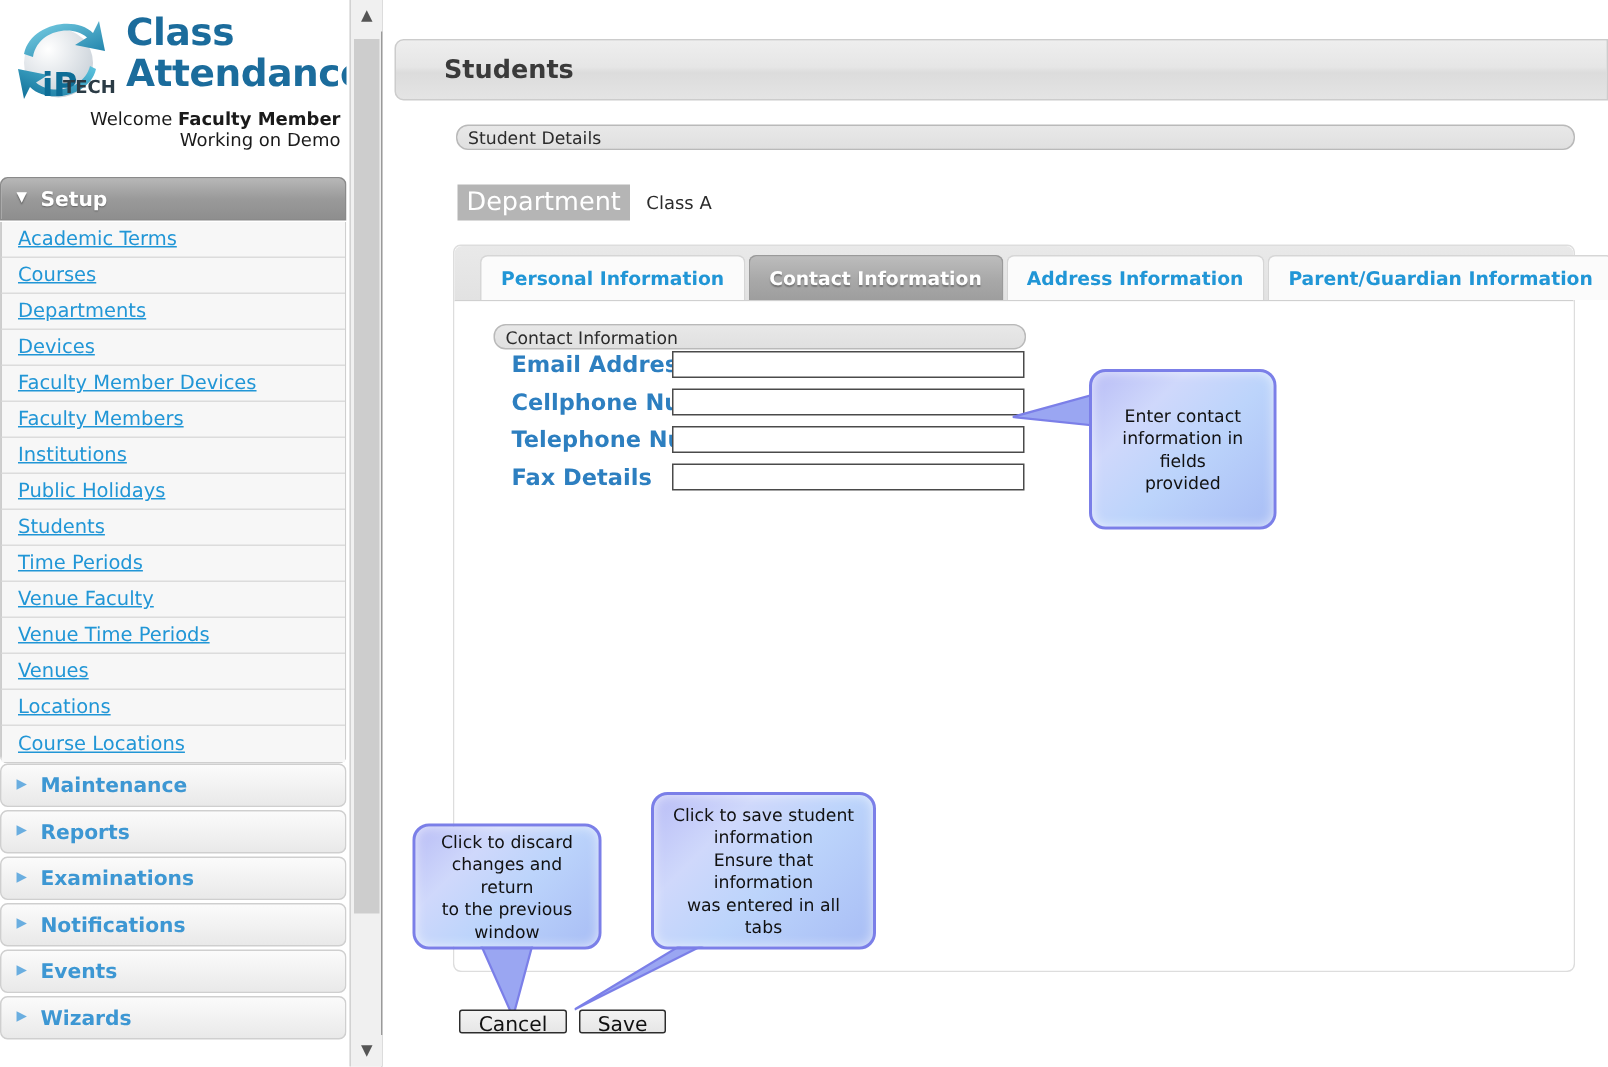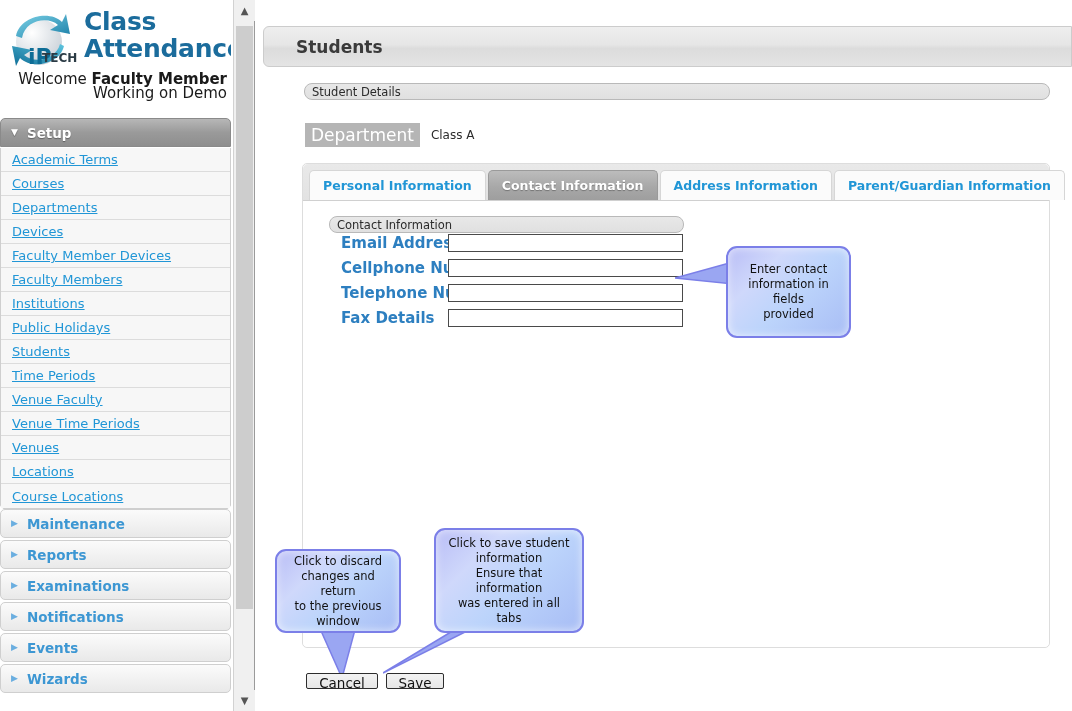--- a/index.html
+++ b/index.html
@@ -38,7 +38,7 @@
   #brand-sub {
     position: absolute; right: 4px; top: 72px;
     text-align: right;
-    font-size: 15px; color: #1a1a1a; line-height: 14px;
+    font-size: 12px; color: #1a1a1a; line-height: 14px;
   }
   #brand-sub b { font-weight: bold; }
 

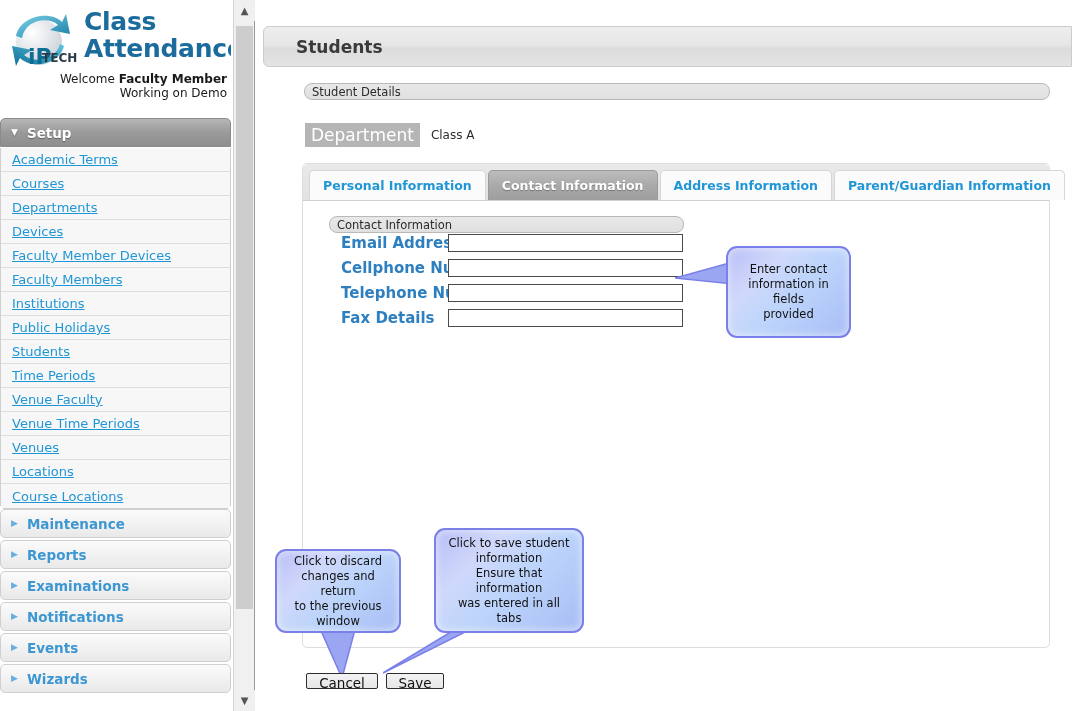--- a/index.html
+++ b/index.html
@@ -161,7 +161,7 @@
     background: linear-gradient(to bottom, #e9e9e9 0%, #e2e2e2 100%);
     border-radius: 5px 5px 0 0;
     border-bottom: 1px solid #d0d0d0;
-    padding: 7px 0 0 6px;
+    padding: 7px 0 0 17px;
     display: flex; align-items: flex-end;
   }
   .tab {

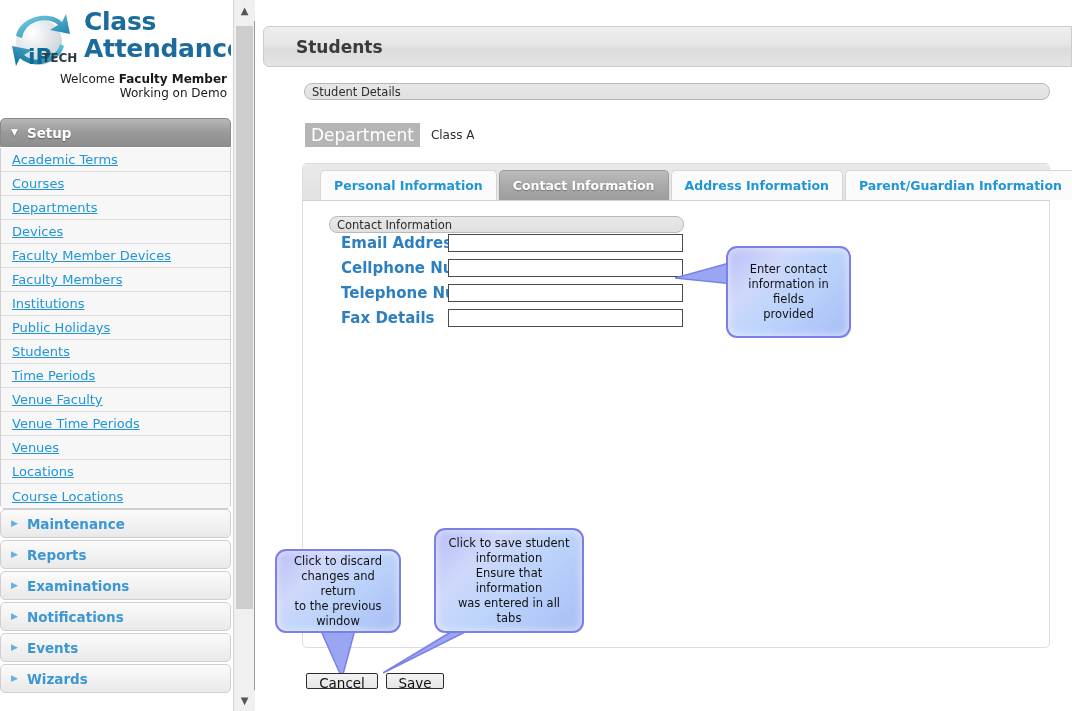--- a/index.html
+++ b/index.html
@@ -436,7 +436,7 @@
   <svg class="tail" style="left:418px; top:258px; width:60px; height:36px;" viewBox="0 0 60 36">
     <polygon points="58,4 58,26 0,20" fill="#9aa6f2" stroke="#7b7fe8" stroke-width="1.5"></polygon>
   </svg>
-  <div class="callout" style="left:469px; top:246px; width:125px; height:92px;">
+  <div class="callout" style="left:469px; top:246px; width:125px; height:107px;">
     <span>Enter contact
 information in fields
 provided</span>

